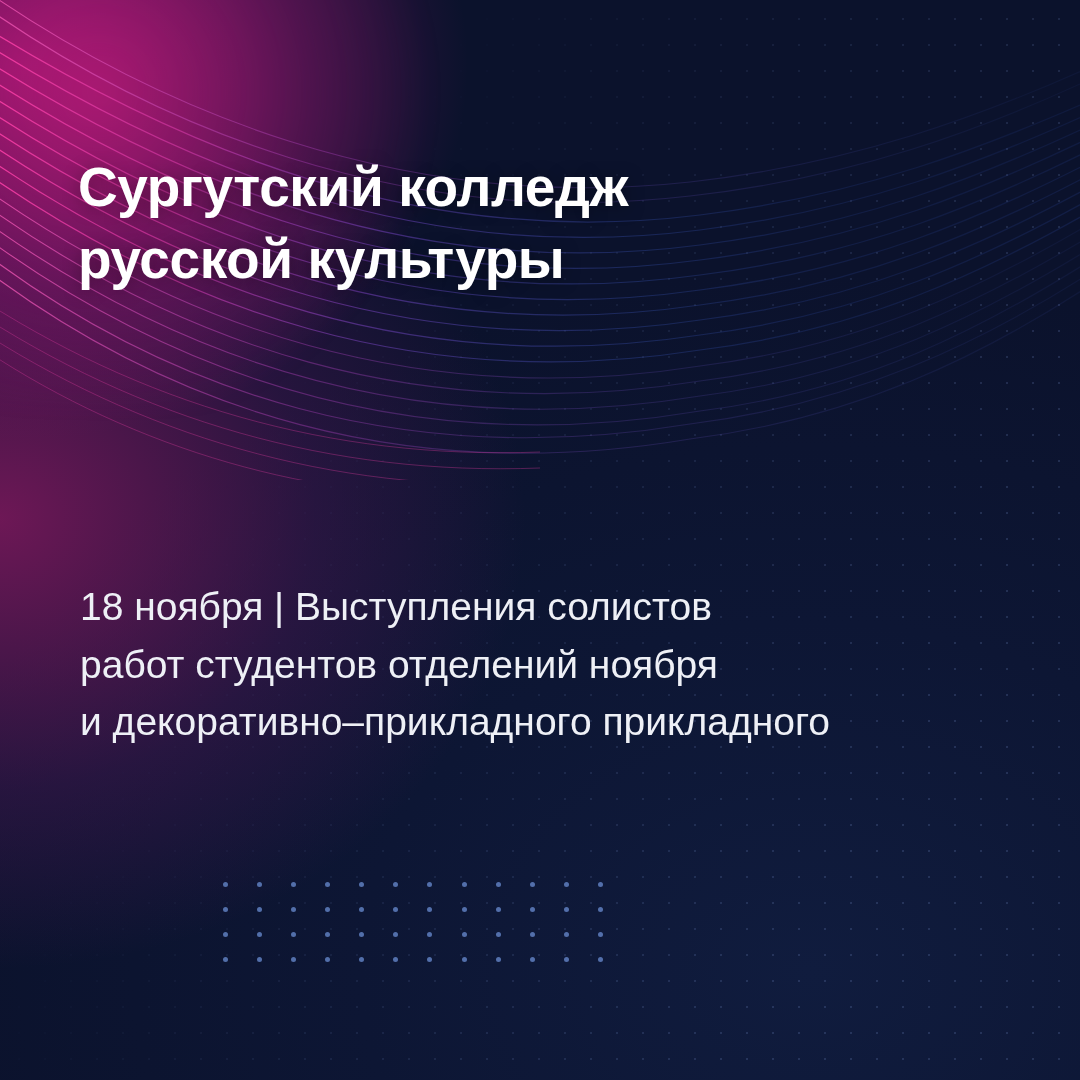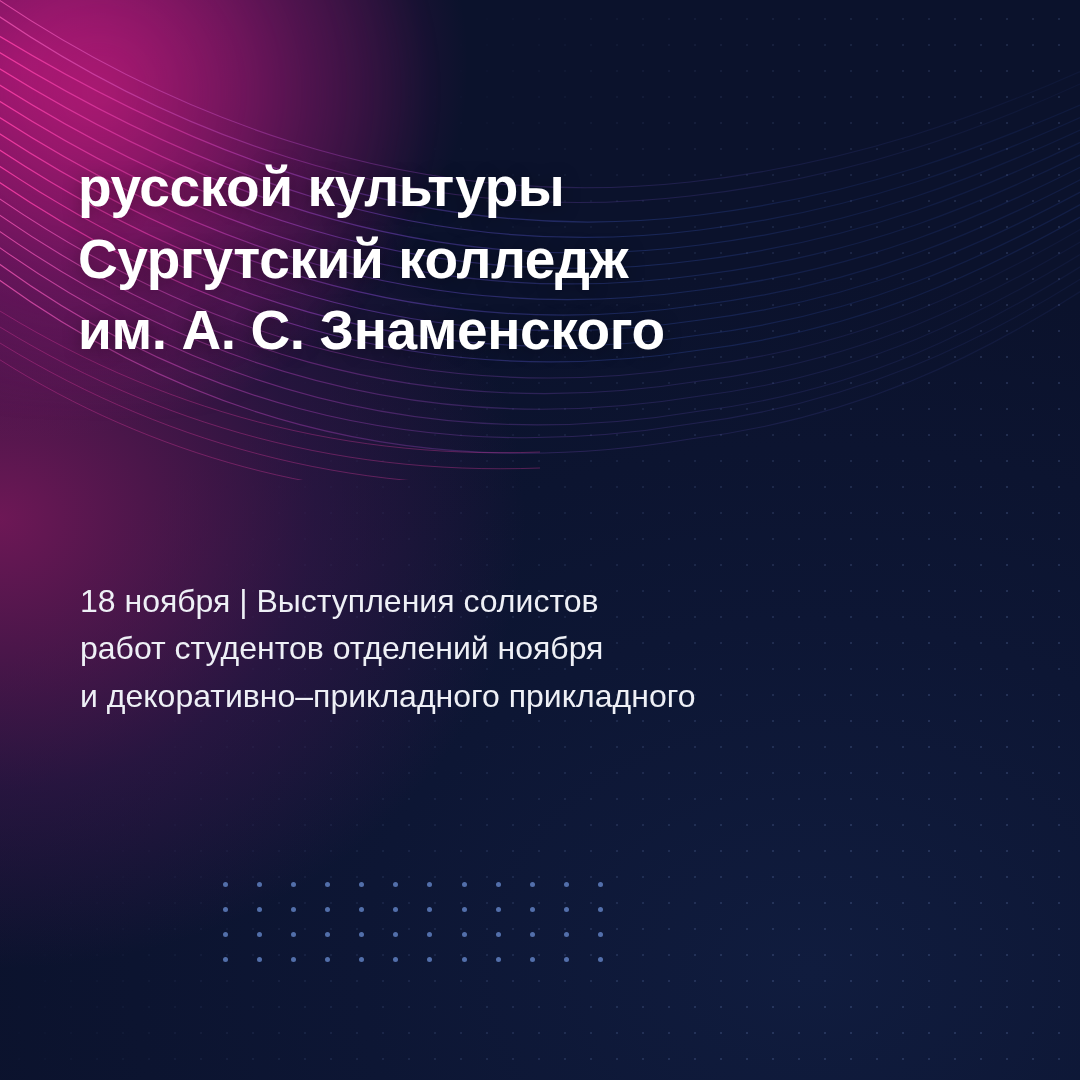--- a/index.html
+++ b/index.html
@@ -176,8 +176,8 @@
   <div class="content">
 
     <div class="title">
+      <span>Сургутский колледж</span>
       <span>русской культуры</span>
-      <span>Сургутский колледж</span>
       <span>им. А. С. Знаменского</span>
     </div>
 

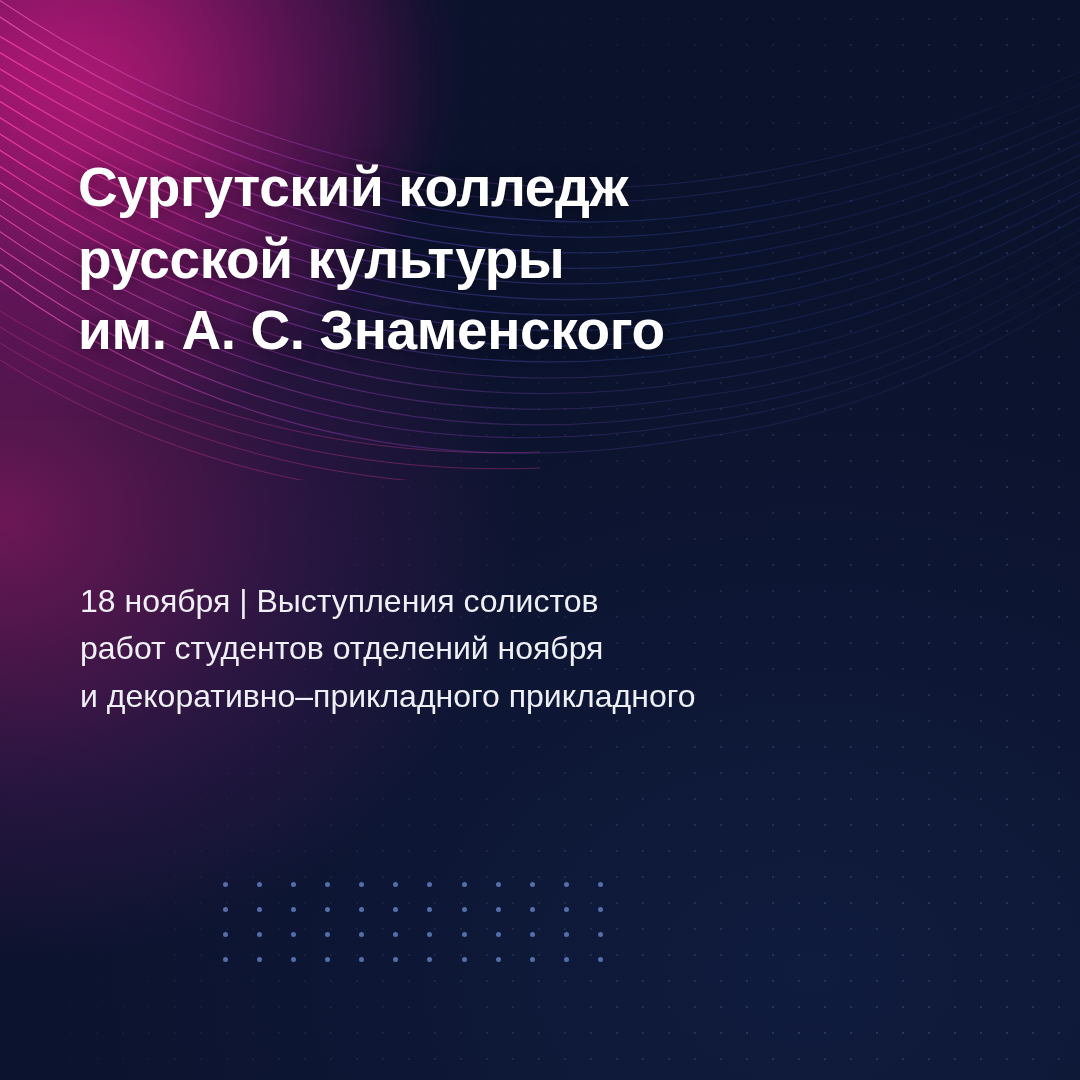--- a/index.html
+++ b/index.html
@@ -178,7 +178,6 @@
     <div class="title">
       <span>Сургутский колледж</span>
       <span>русской культуры</span>
-      <span>им. А. С. Знаменского</span>
     </div>
 
 

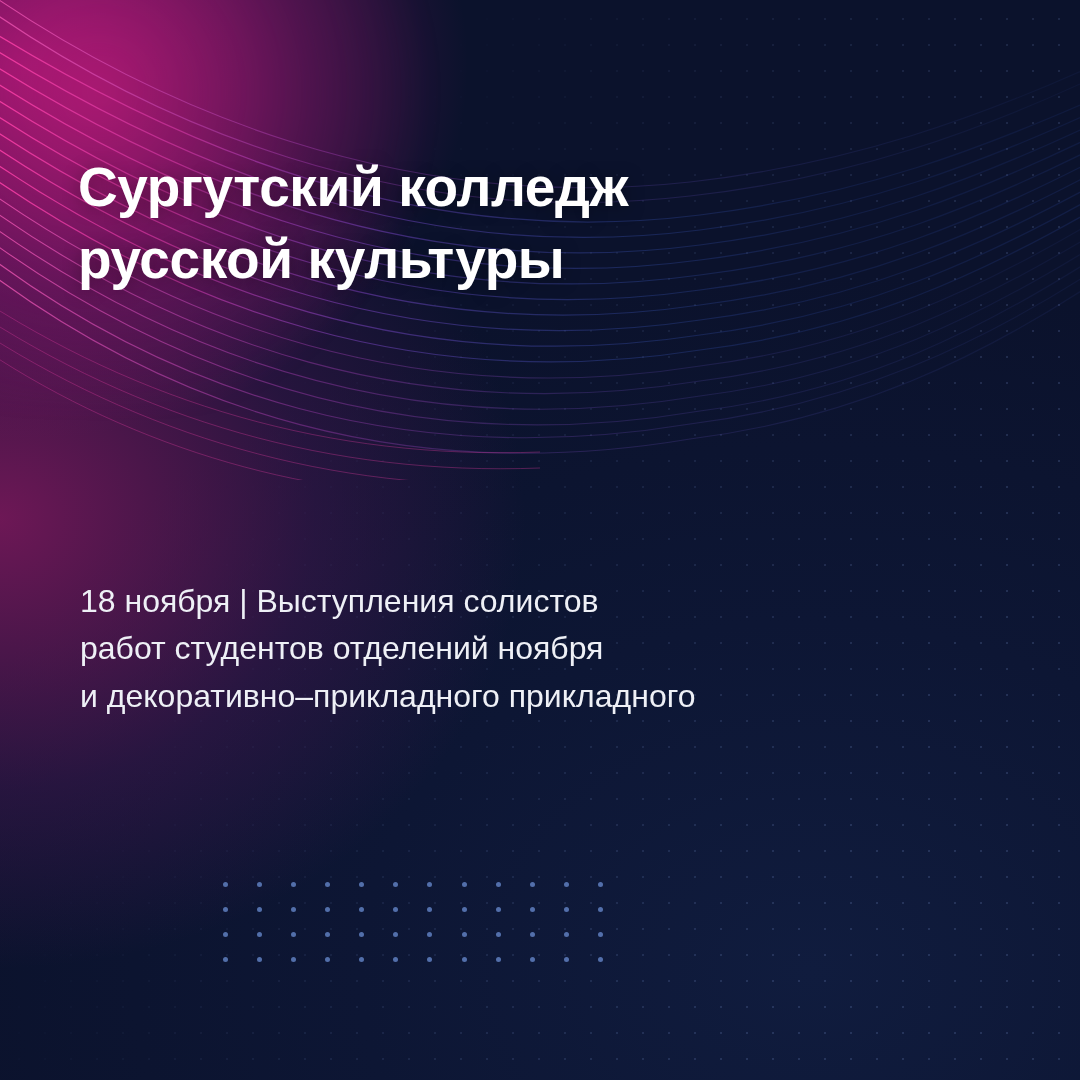--- a/index.html
+++ b/index.html
@@ -92,7 +92,7 @@
     left: 2px;
     width: 840px;
     color: #eef0f6;
-    font-size: 32px;
+    font-size: 39px;
     line-height: 1.48;
     font-weight: 400;
   }

